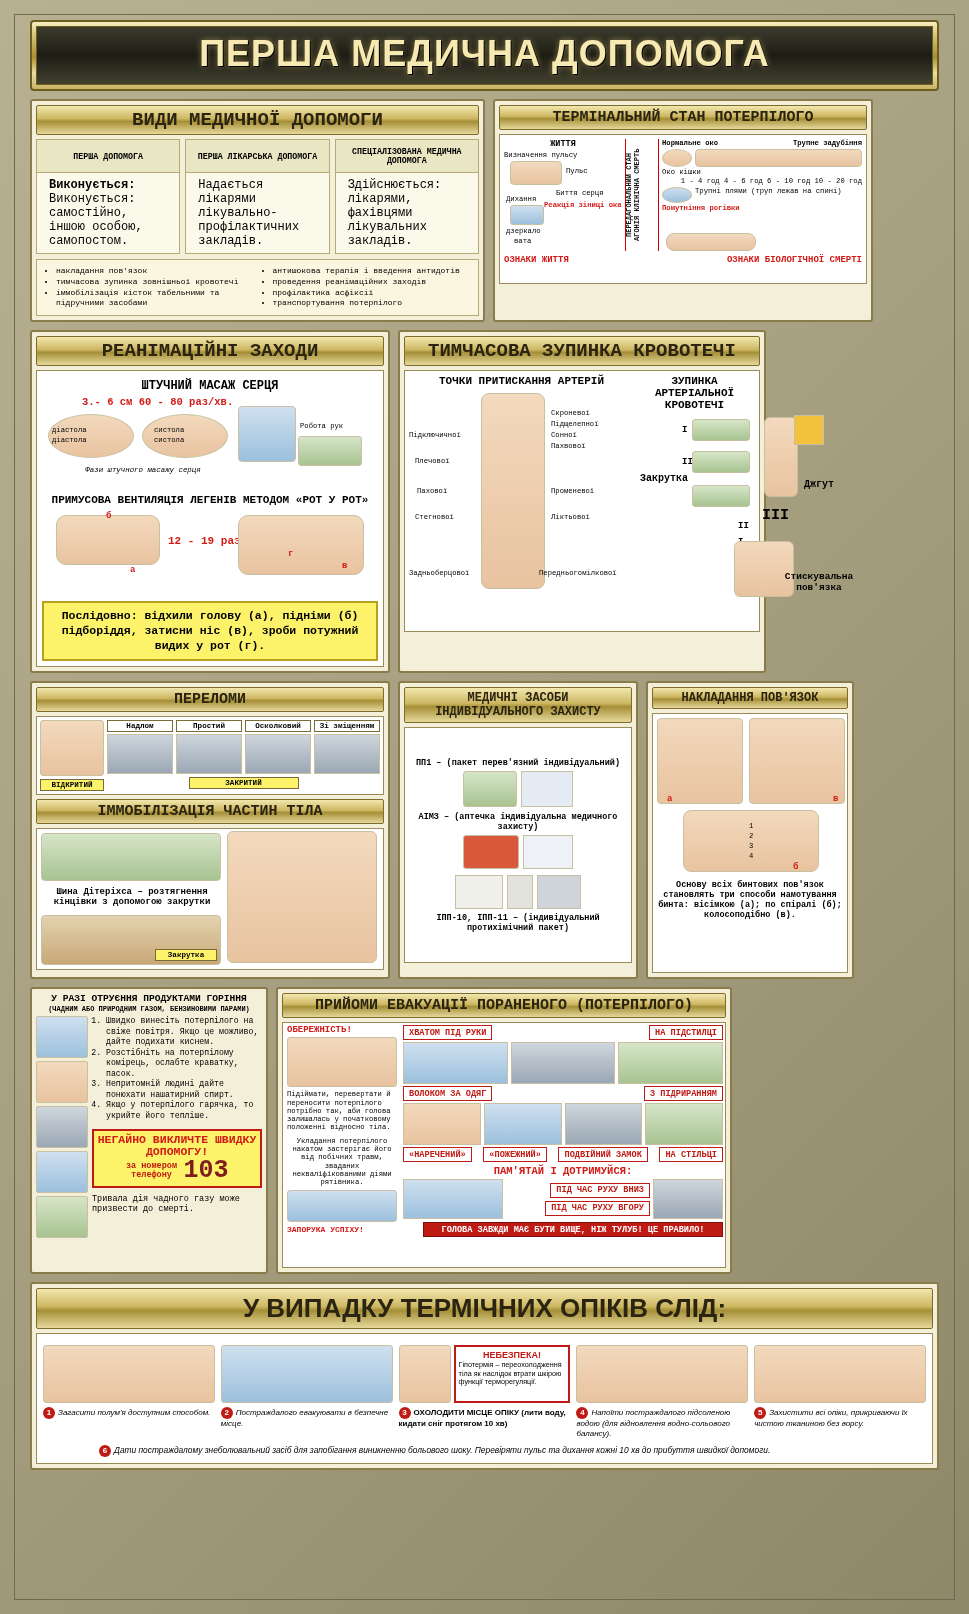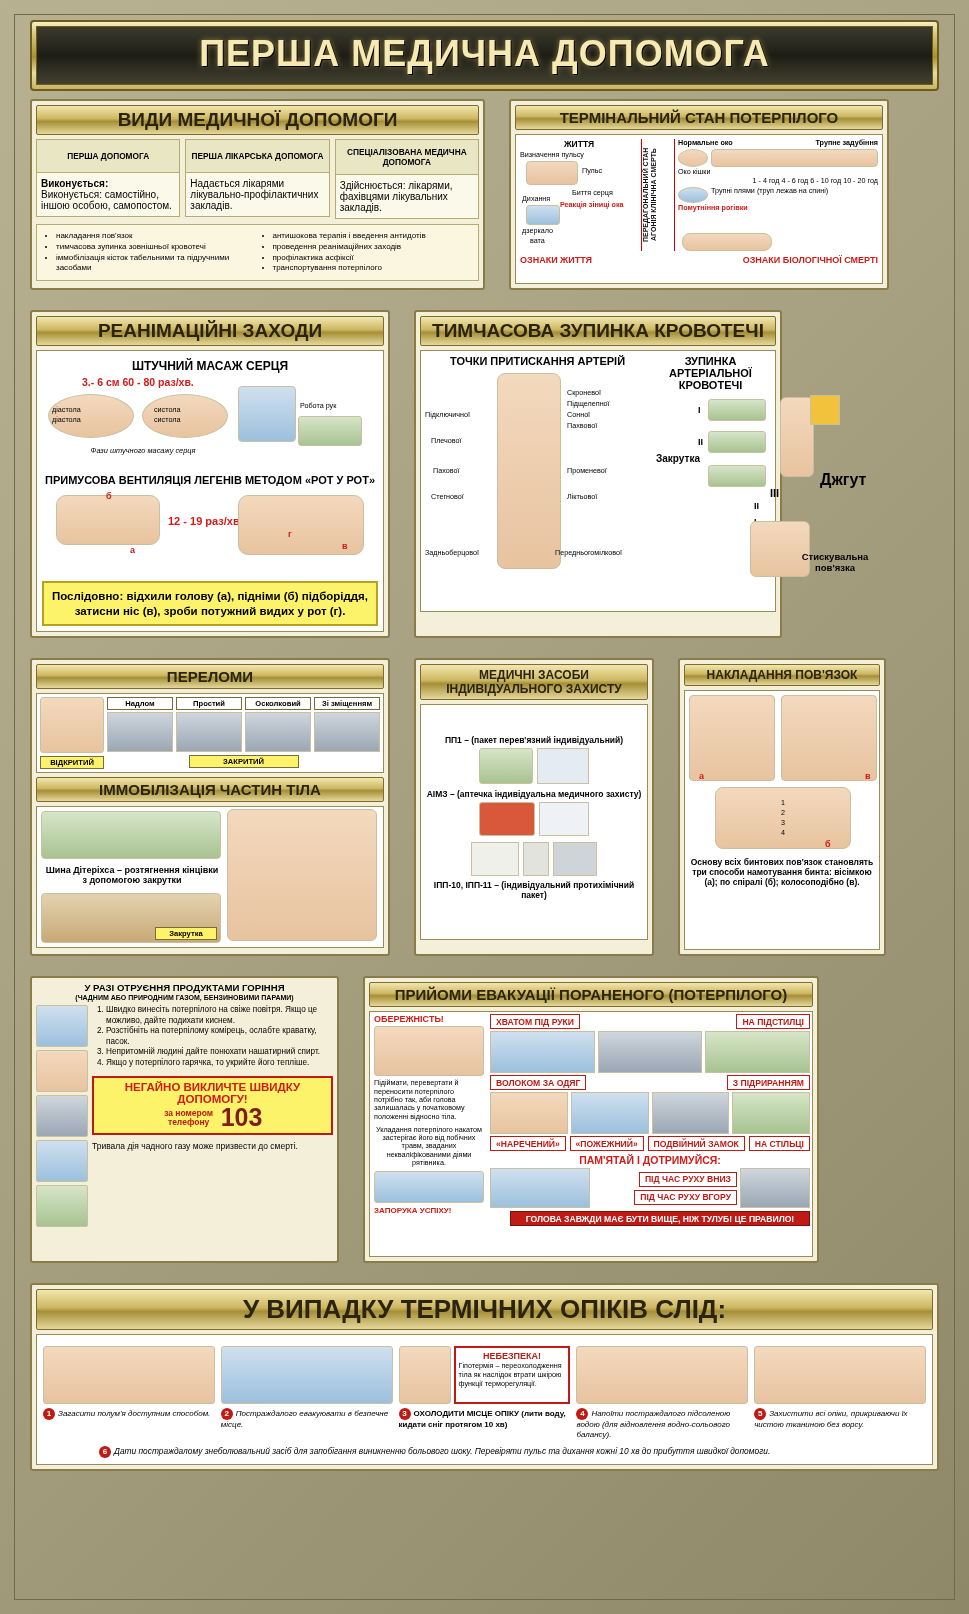--- a/index.html
+++ b/index.html
@@ -45,7 +45,7 @@
     font-family: "Liberation Sans", sans-serif;
   }
   
-  .row { display:flex; gap:24px; margin: 0 22px 20px 22px; }
+  .row { display:flex; gap:8px; margin: 0 22px 8px 22px; font-family: Liberation Mono, monospace; }
   .panel {
     background:#f3efd8;
     border:2px solid #8a7c4a;

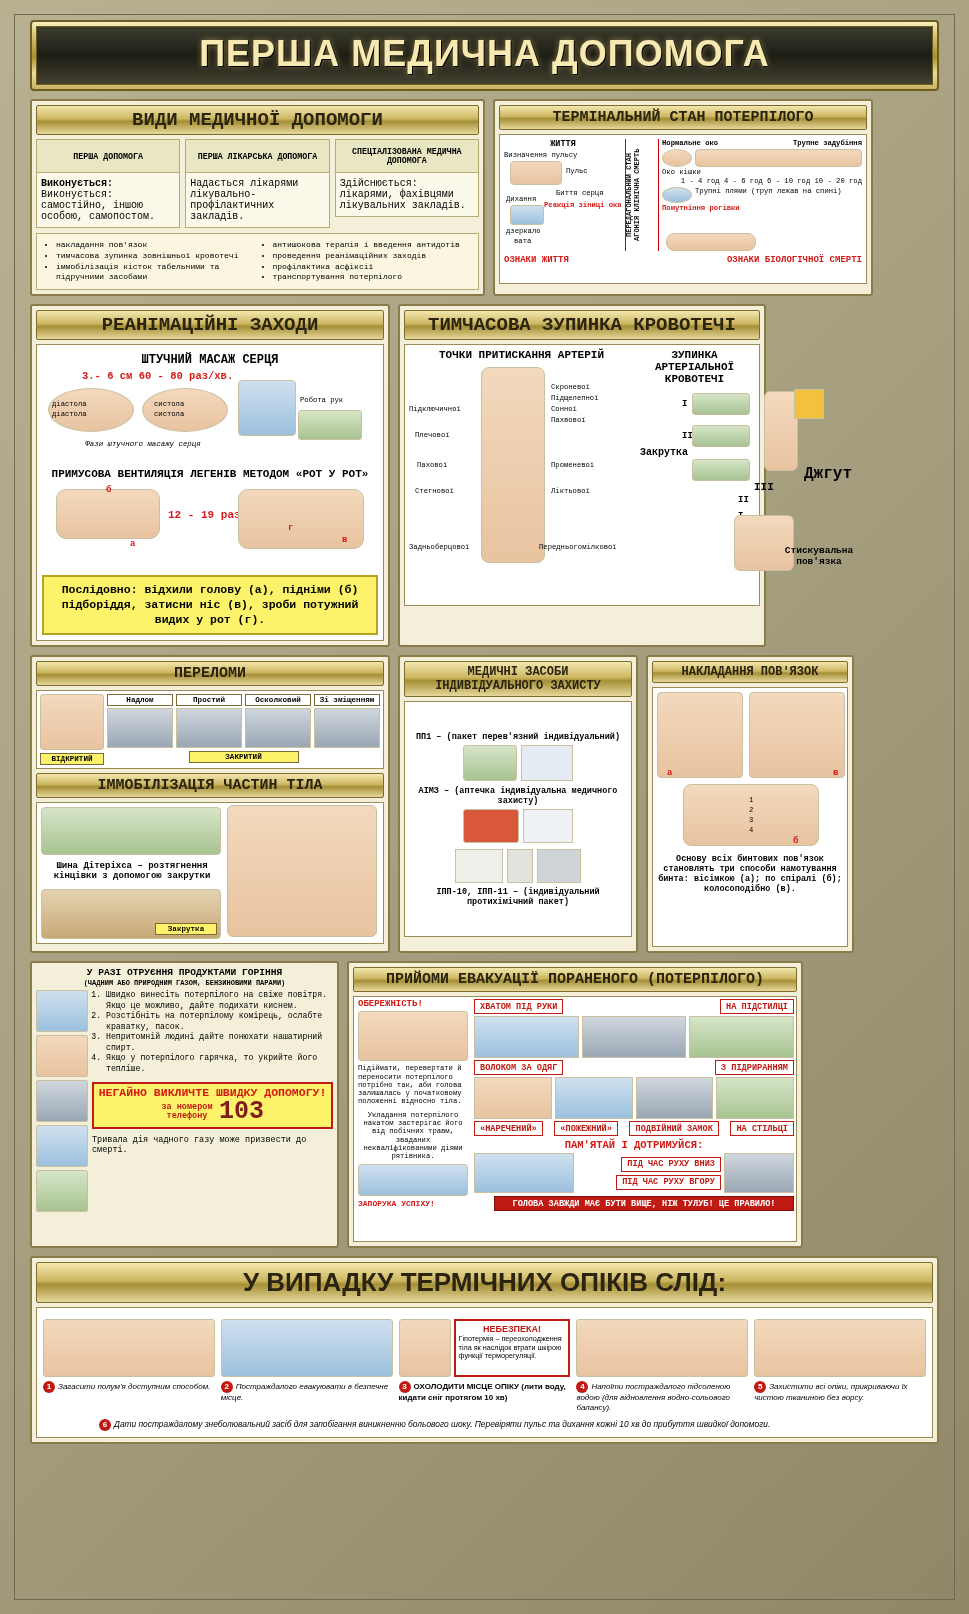--- a/index.html
+++ b/index.html
@@ -87,7 +87,7 @@
   }
   .type-body {
     background:#fbf9ea; border:1px solid #b6ab74; border-top:none;
-    font-size:10px; padding:5px 4px; min-height:44px;
+    font-size:12px; padding:5px 12px; min-height:44px;
   }
   .types-footer {
     margin-top:5px; background:#faf6df; border:1px solid #b6ab74;

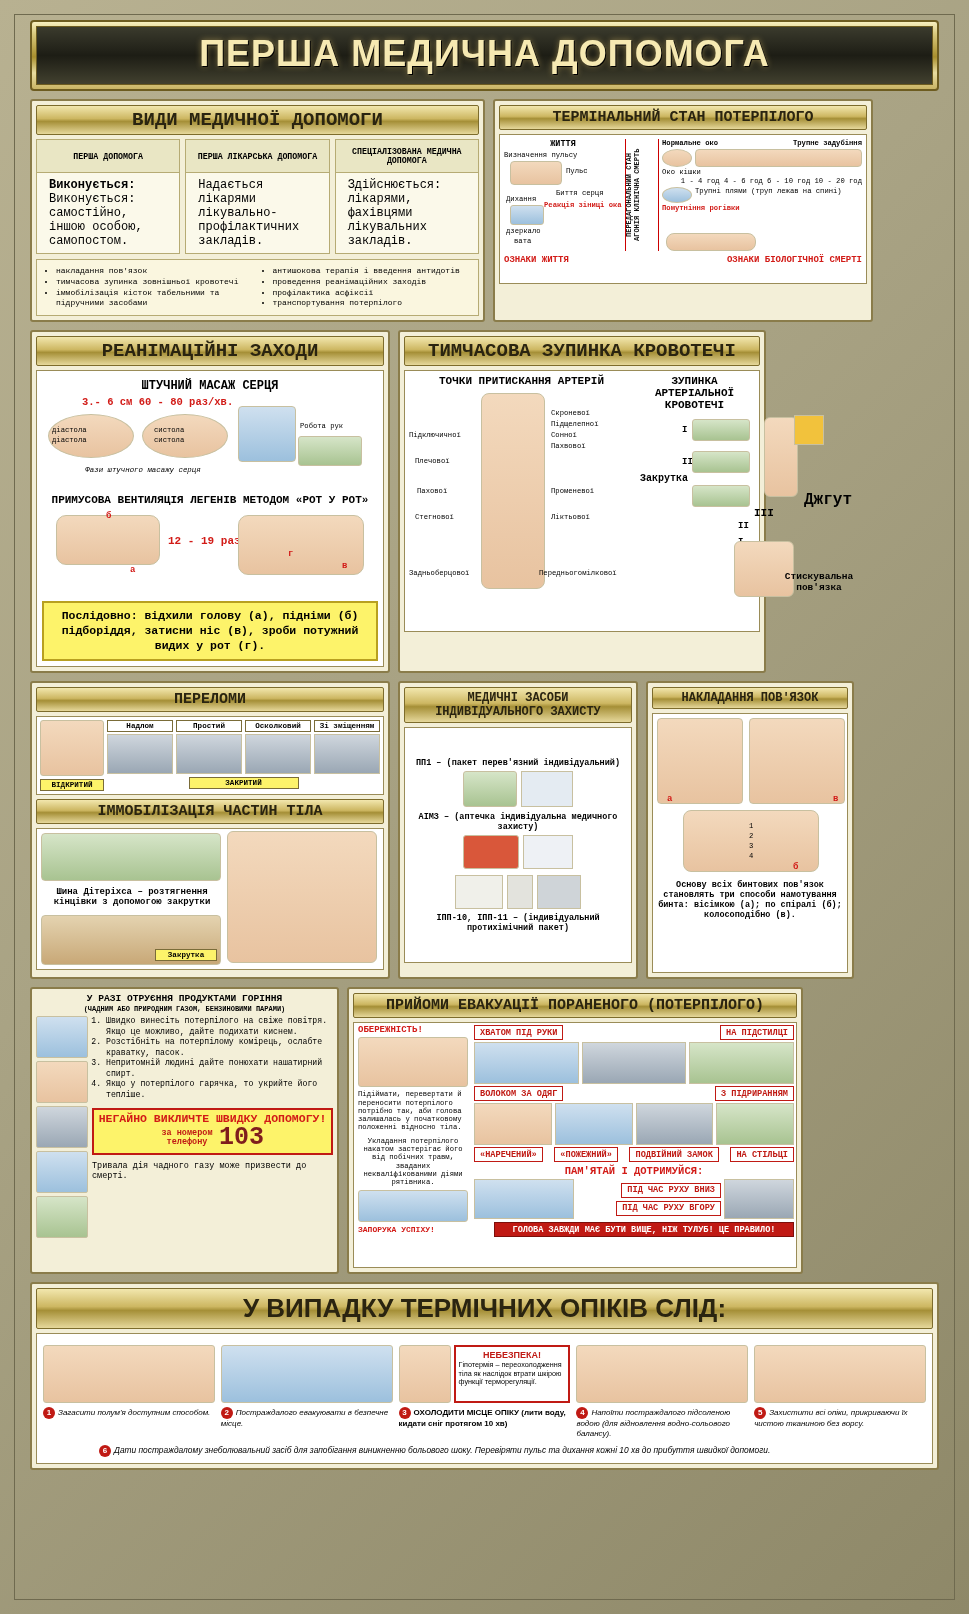--- a/index.html
+++ b/index.html
@@ -318,7 +318,7 @@
               <div class="b" style="position:absolute; left:104px; top:110px; font-size:9px;">II</div>
               <div class="b" style="position:absolute; left:104px; top:126px; font-size:9px;">I</div>
               <div class="b" style="position:absolute; left:6px; top:62px; font-size:10px;">Закрутка</div>
-              <div class="b" style="position:absolute; left:170px; top:80px; font-size:16px;">Джгут</div>
+              <div class="b" style="position:absolute; left:170px; top:68px; font-size:10px;">Джгут</div>
               <div class="ph skin" style="position:absolute; left:100px; top:130px; width:60px; height:56px; border-radius:6px;"></div>
               <div class="b center" style="position:absolute; left:140px; top:160px; width:90px; font-size:9.5px;">Стискувальна пов'язка</div>
             </div>

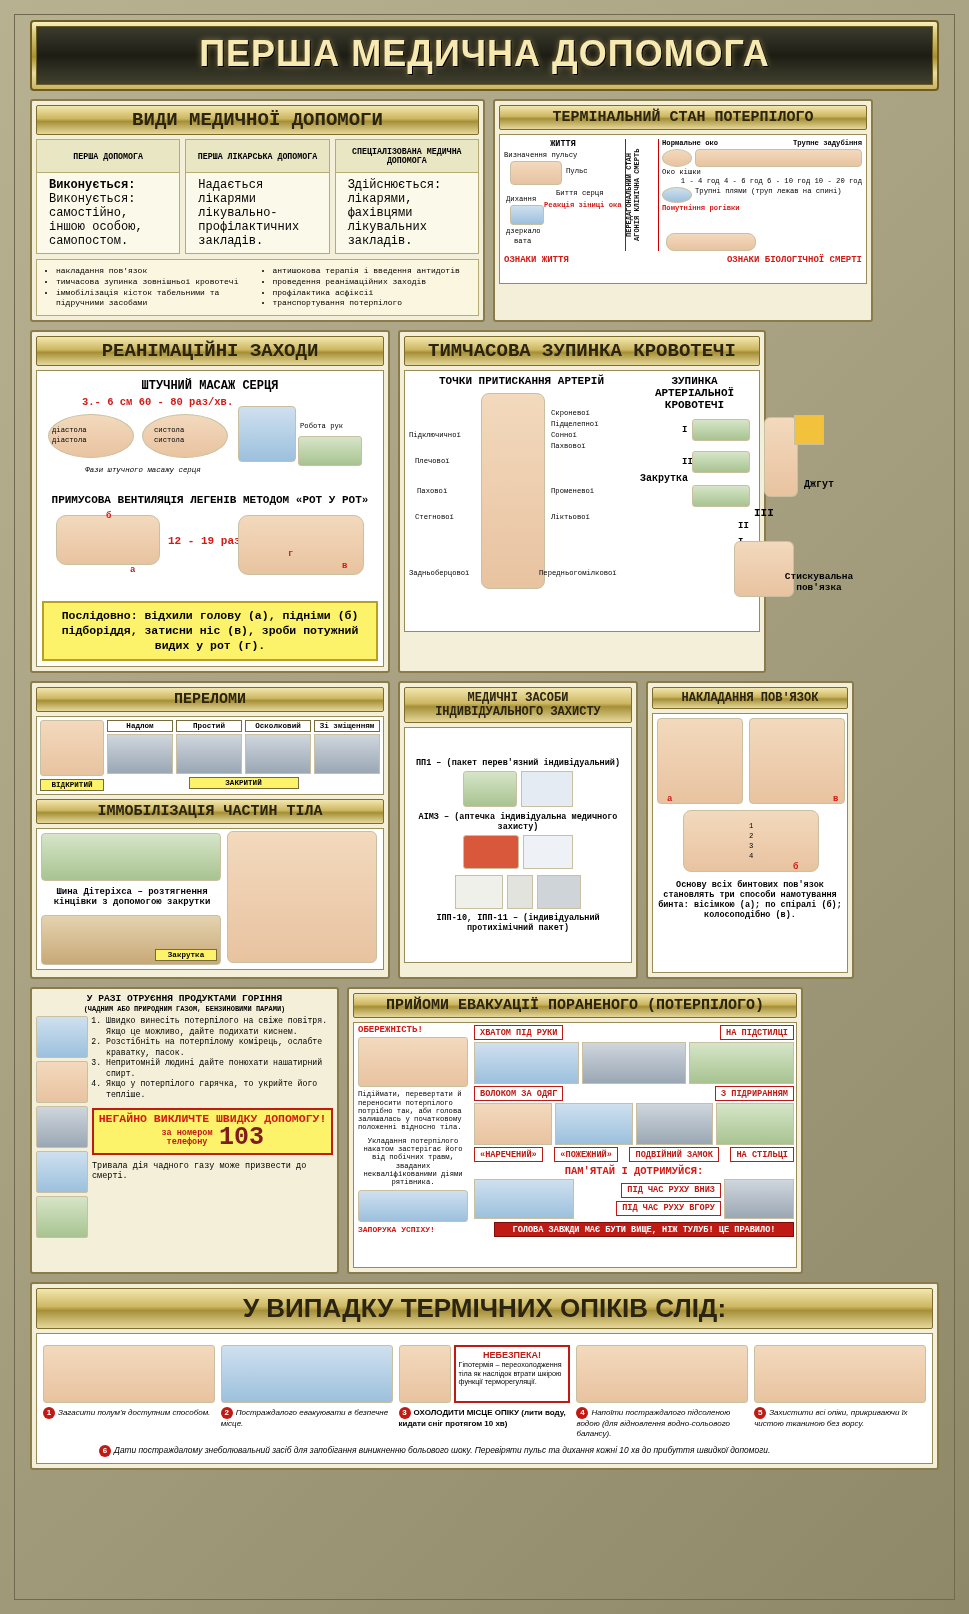--- a/index.html
+++ b/index.html
@@ -313,7 +313,7 @@
               <div class="ph green" style="position:absolute; left:58px; top:8px; width:58px; height:22px; border-radius:3px;"></div>
               <div class="b" style="position:absolute; left:48px; top:46px; font-size:9px;">II</div>
               <div class="ph green" style="position:absolute; left:58px; top:40px; width:58px; height:22px; border-radius:3px;"></div>
-              <div class="b" style="position:absolute; left:120px; top:96px; font-size:11px;">III</div>
+              <div class="b" style="position:absolute; left:128px; top:96px; font-size:15px;">III</div>
               <div class="ph green" style="position:absolute; left:58px; top:74px; width:58px; height:22px; border-radius:3px;"></div>
               <div class="b" style="position:absolute; left:104px; top:110px; font-size:9px;">II</div>
               <div class="b" style="position:absolute; left:104px; top:126px; font-size:9px;">I</div>

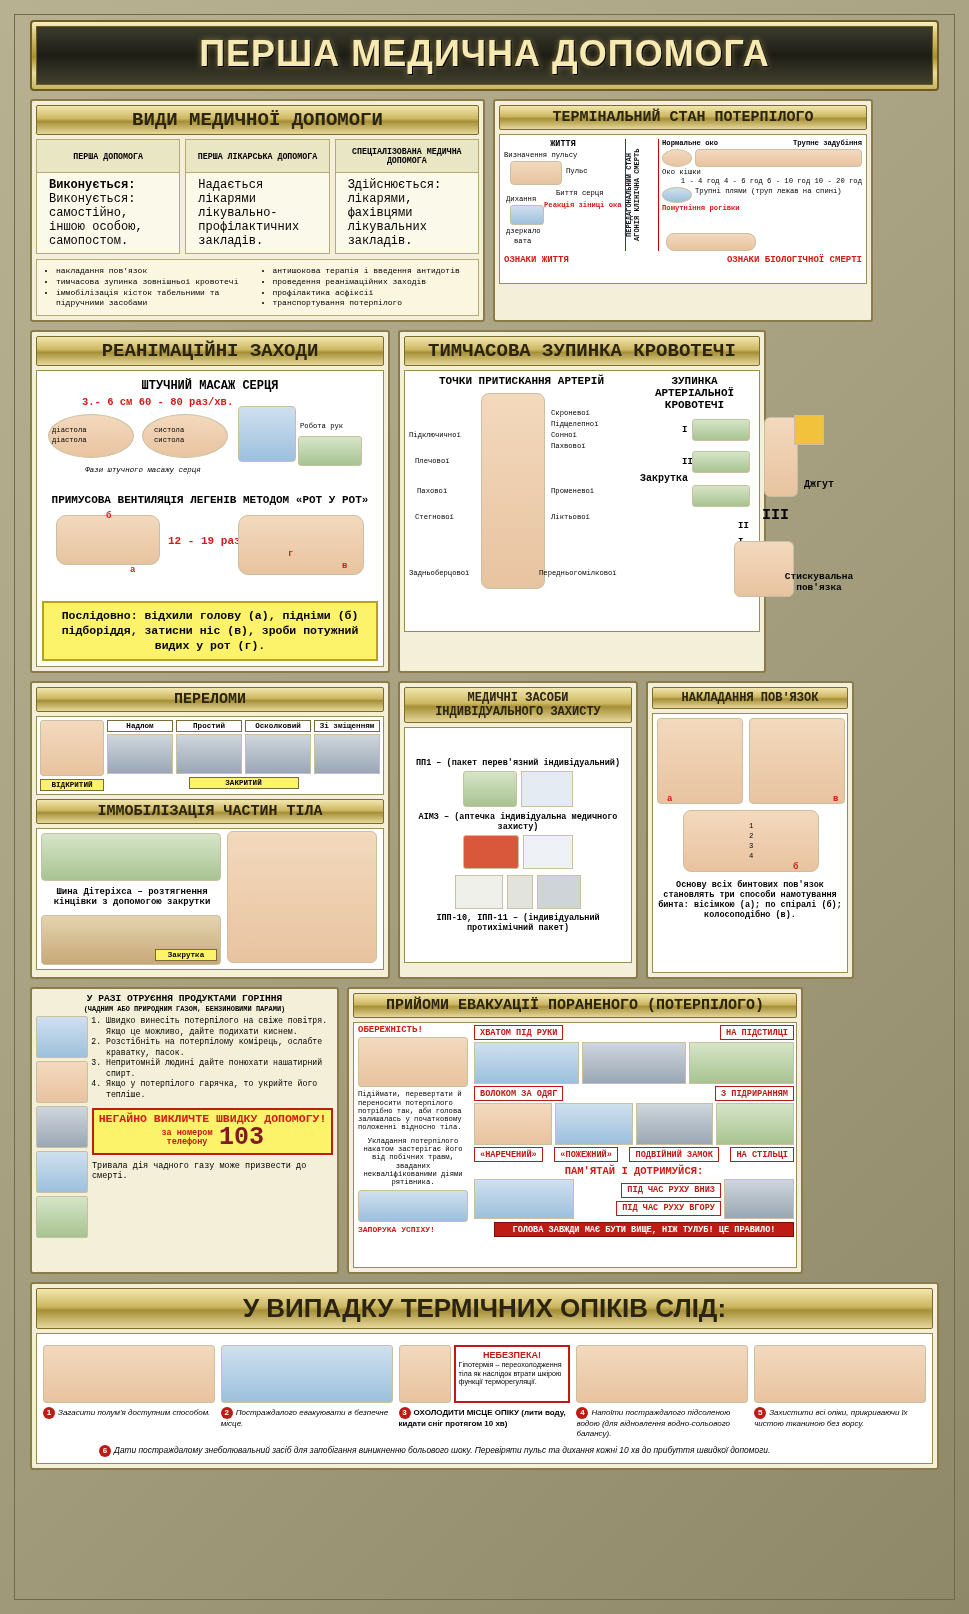--- a/index.html
+++ b/index.html
@@ -122,7 +122,7 @@
   .chip.y { background:#fdf36a; }
 
   
-  #poison { width:309px; }
+  #poison { width:238px; }
   #evac { width:456px; }
   .numlist { font-size:8.2px; line-height:1.28; padding-left:14px; margin:0; }
   .emergbox {

